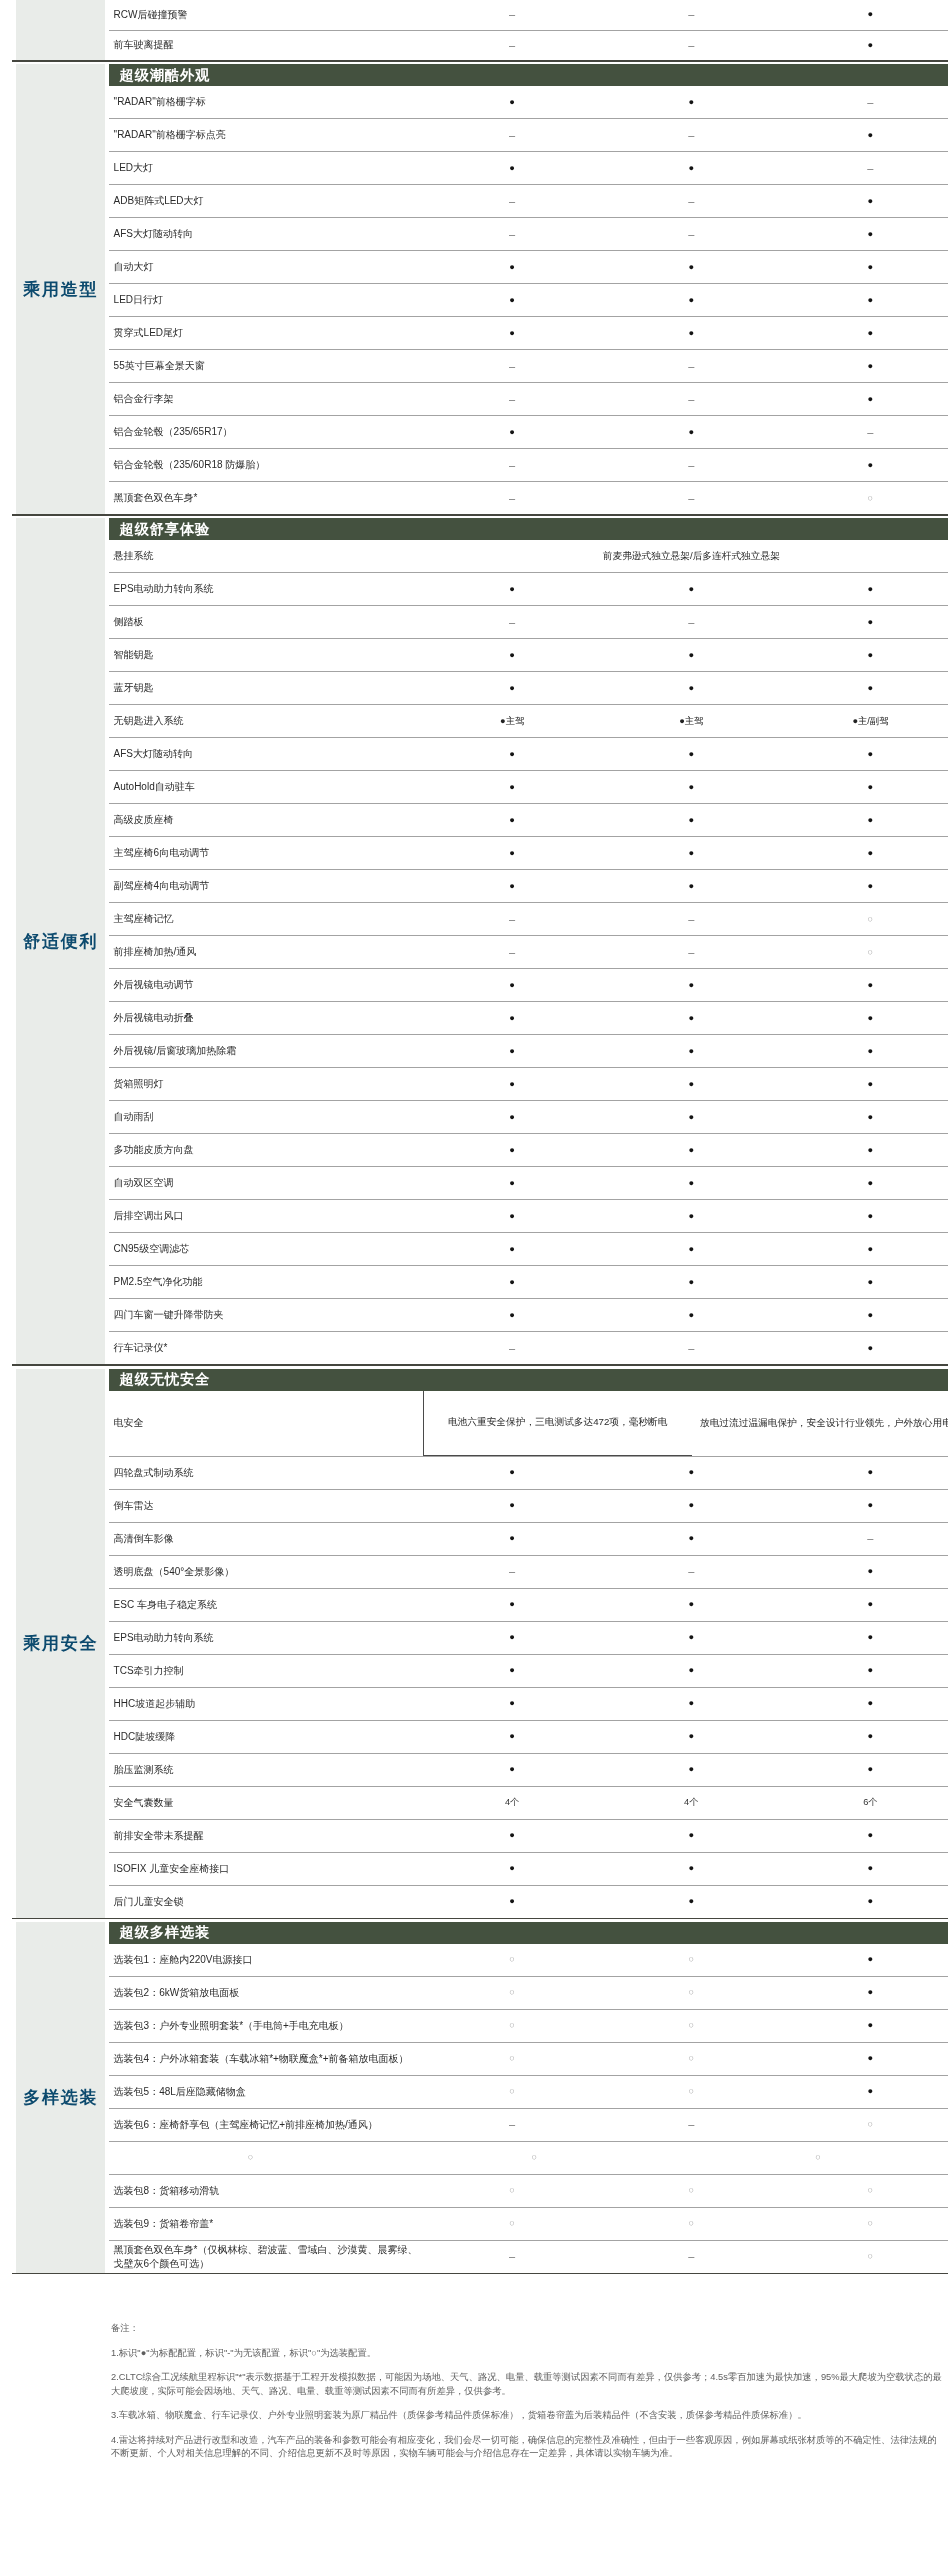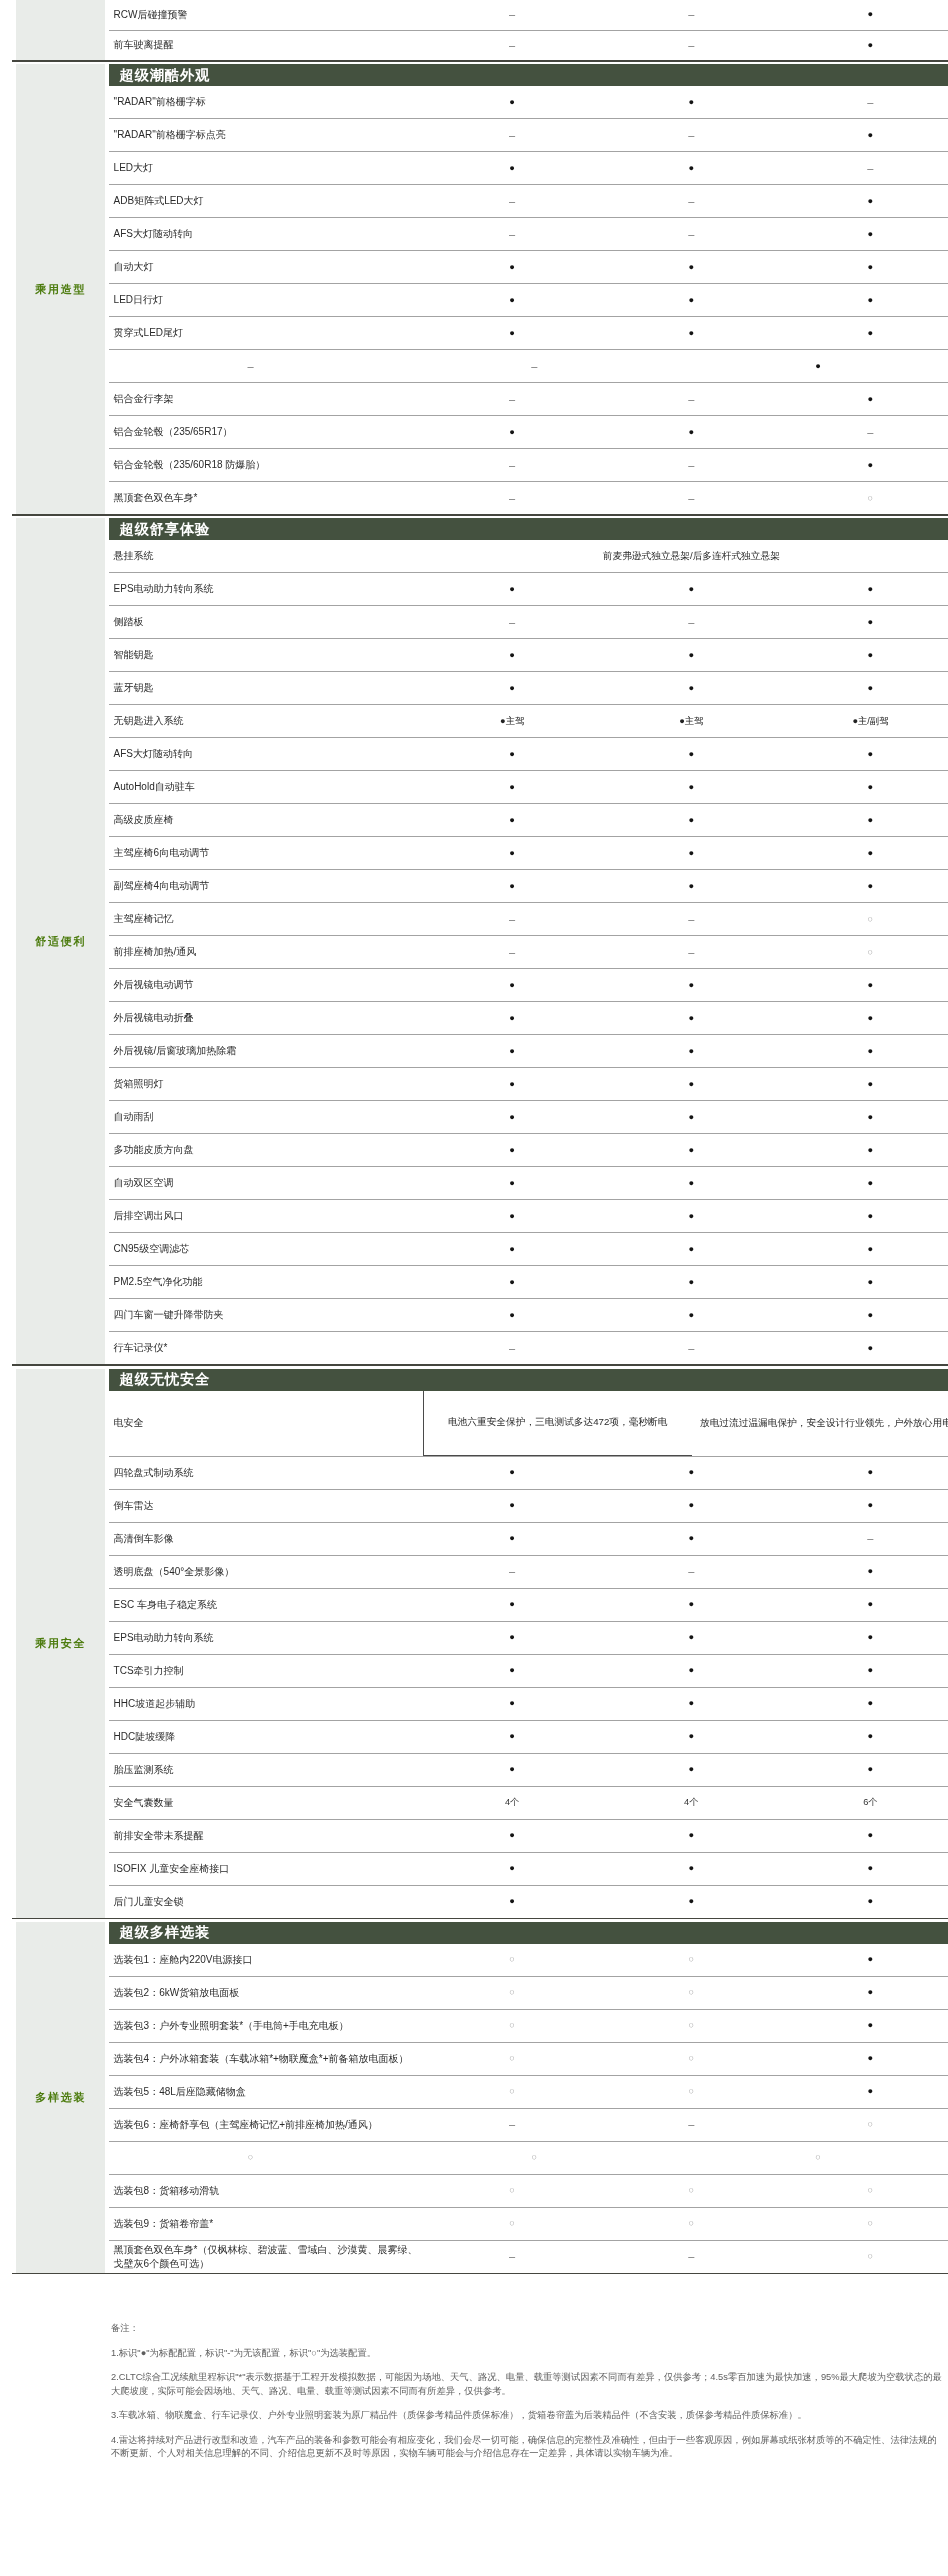--- a/index.html
+++ b/index.html
@@ -9,7 +9,7 @@
   .sep{height:1.7px;background:#45463f;margin-bottom:2.5px;}
   .sec-body{display:flex;align-items:stretch;}
   .sidebar{width:89px;margin-left:4.2px;background:#e9ece9;display:flex;align-items:center;justify-content:center;flex:none;}
-  .cat{font-weight:bold;font-size:11px;color:#4d7c0f;letter-spacing:1.7px;}
+  .cat{font-weight:bold;font-size:17px;color:#0c4a6e;letter-spacing:1.7px;}
   .table{flex:1;margin-left:3.4px;background:#ffffff;}
 
   .sec-header{height:22px;background:#44513f;color:#ffffff;display:flex;align-items:center;padding-left:11px;font-size:14.3px;font-weight:bold;letter-spacing:0.8px;}

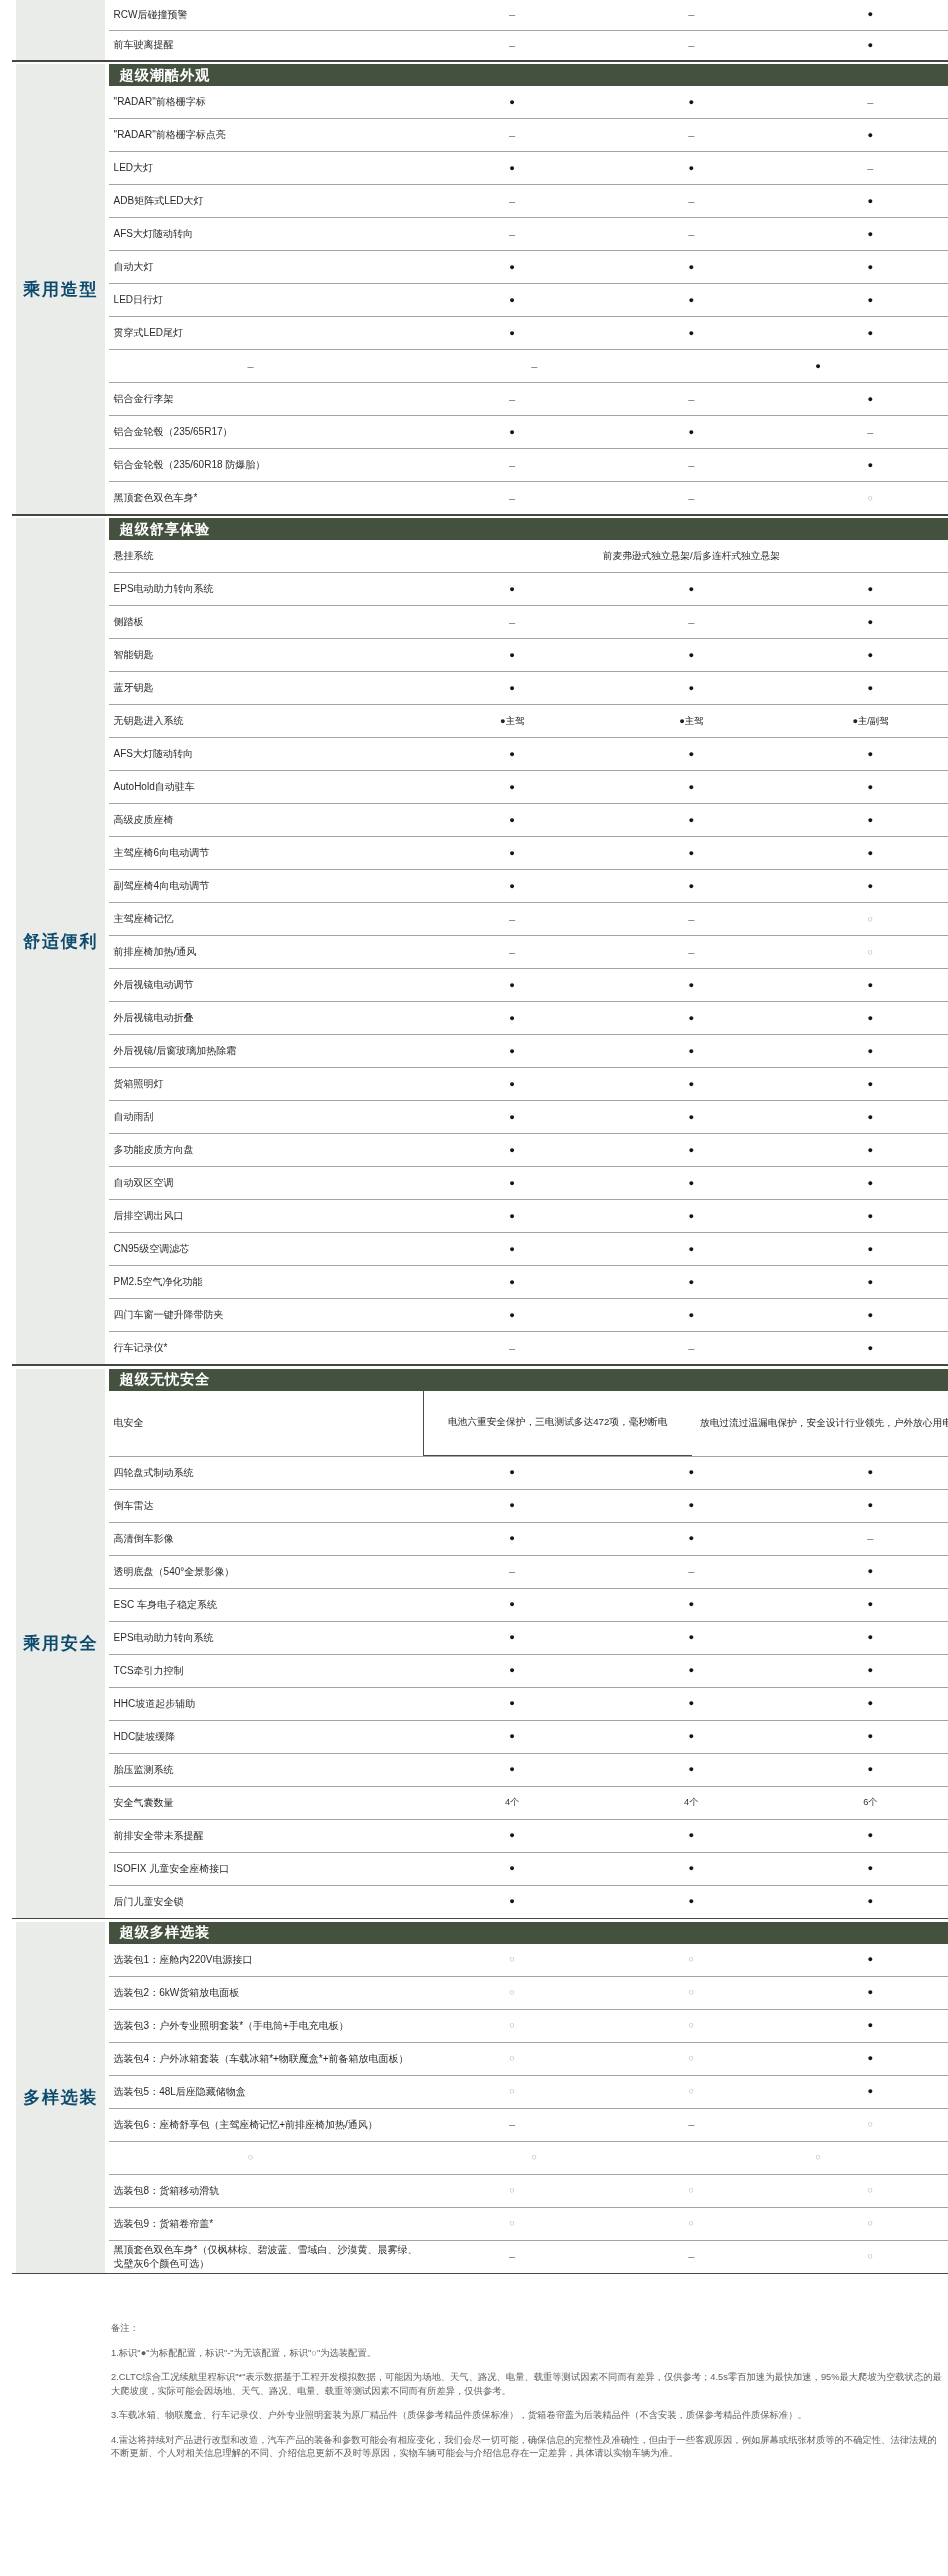--- a/index.html
+++ b/index.html
@@ -195,6 +195,7 @@
             </div>
           </div>
           <div class="row">
+            <div class="label">55英寸巨幕全景天窗</div>
             <div class="vals">
               <div class="val">
                 <span class="sym-dash">–</span>

